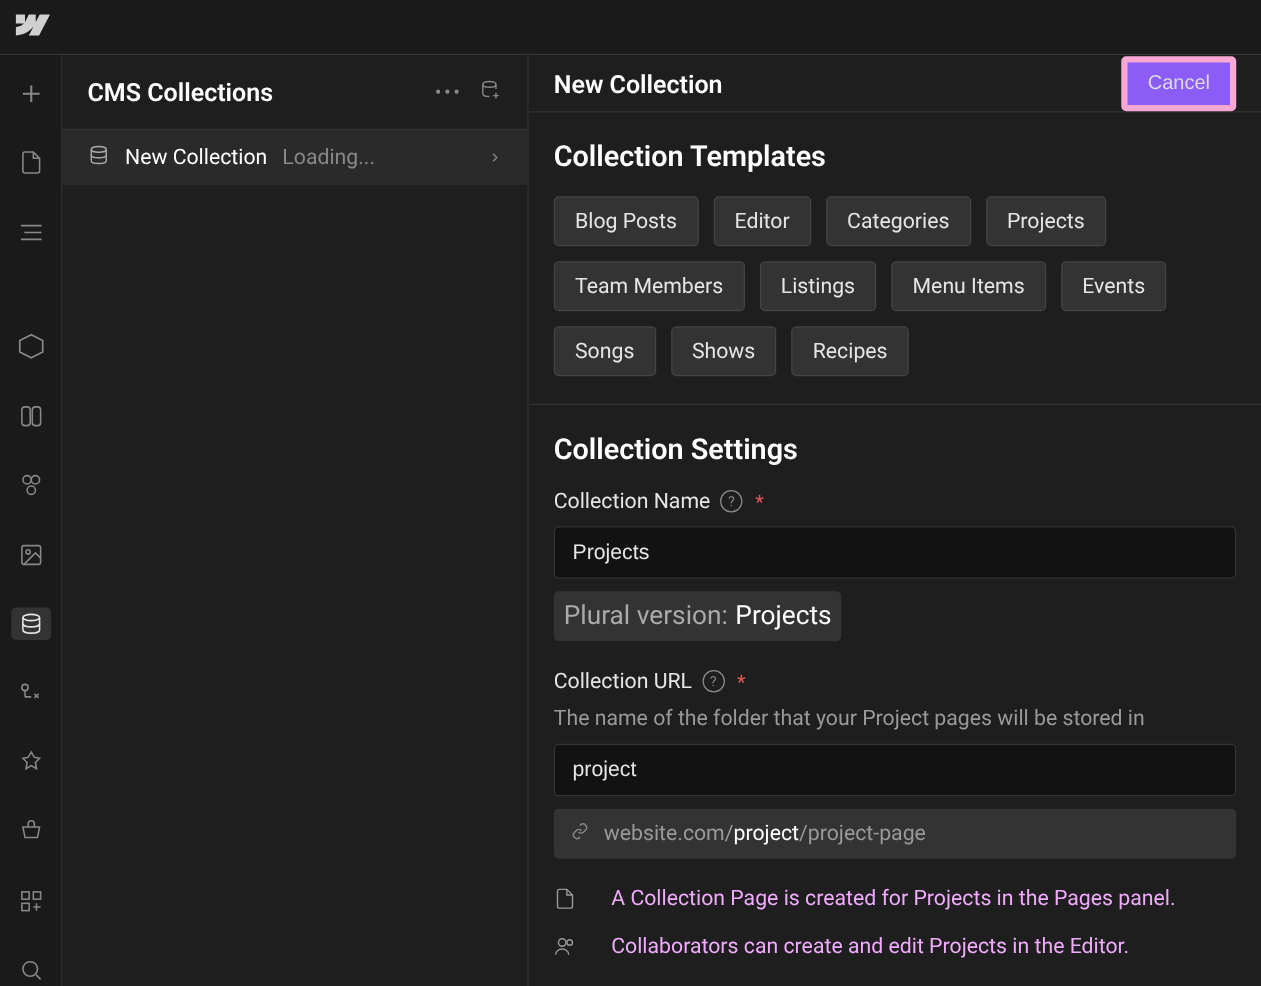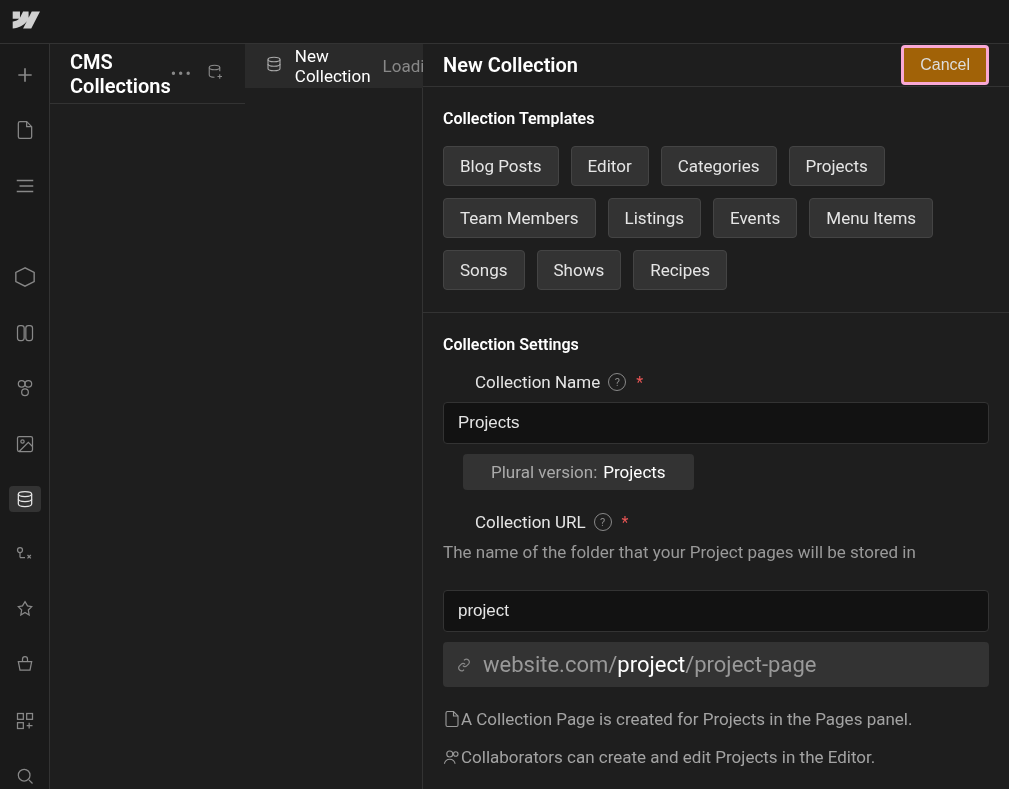--- a/index.html
+++ b/index.html
@@ -57,7 +57,7 @@
   background: #1e1e1e;
   border-right: 1px solid #333;
   display: flex;
-  flex-direction: row;
+  flex-direction: column;
 }
 .sidebar-header {
   height: 60px;

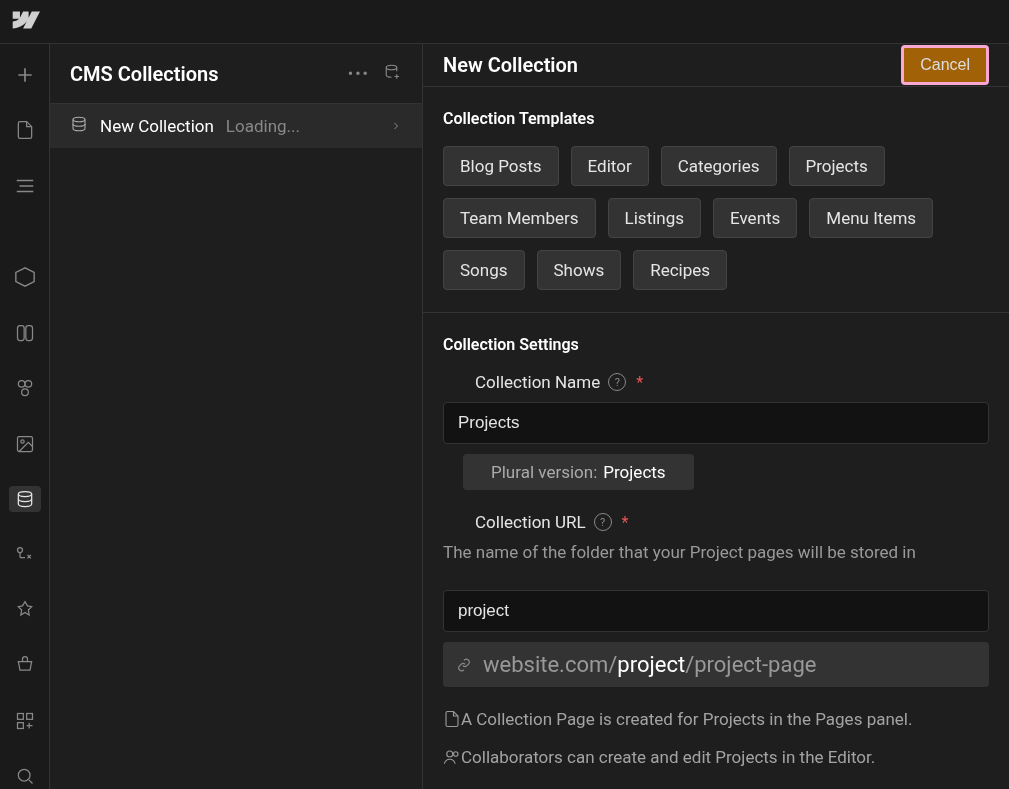--- a/index.html
+++ b/index.html
@@ -131,9 +131,9 @@
   cursor: pointer;
 }
 .btn-cancel {
-  background: #a16207;
+  background: #8b5cf6;
   color: #ddd;
-  border: 3px solid #f9a8d4;
+  border: 5px solid #f9a8d4;
 }
 .btn-primary {
   background: #1476ef;

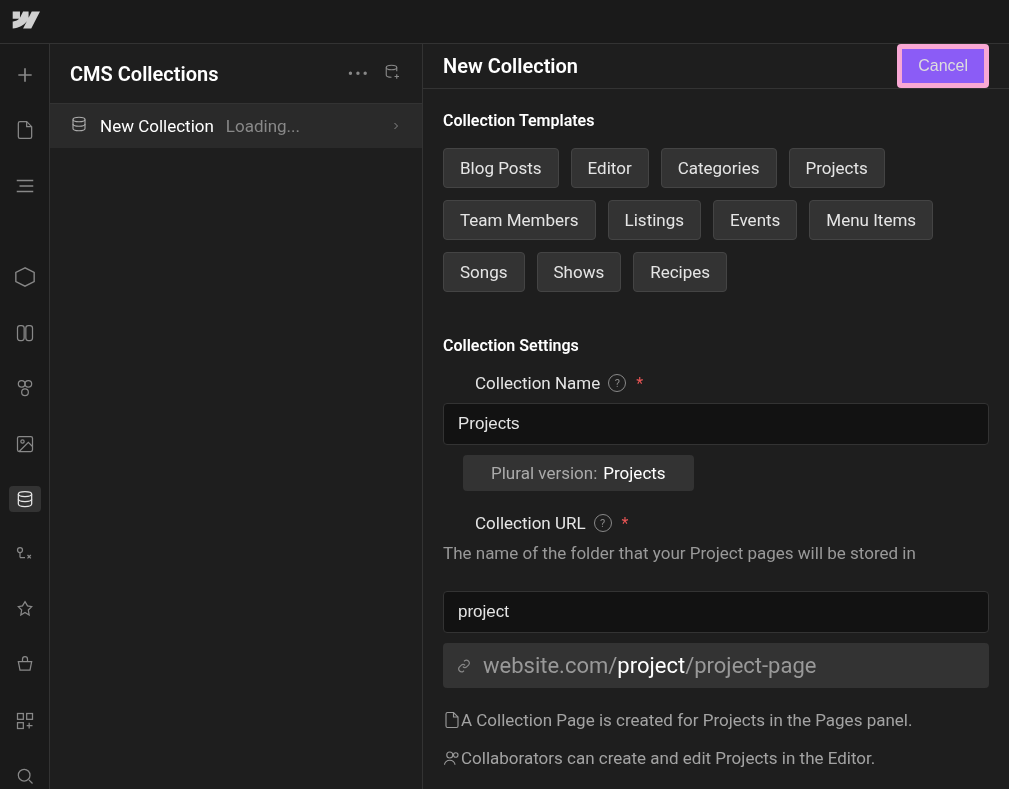--- a/index.html
+++ b/index.html
@@ -143,7 +143,7 @@
   padding: 22px 20px;
 }
 .section-title {
-  font-size: 16px;
+  font-size: 23px;
   font-weight: 600;
   color: #fff;
   margin-bottom: 18px;

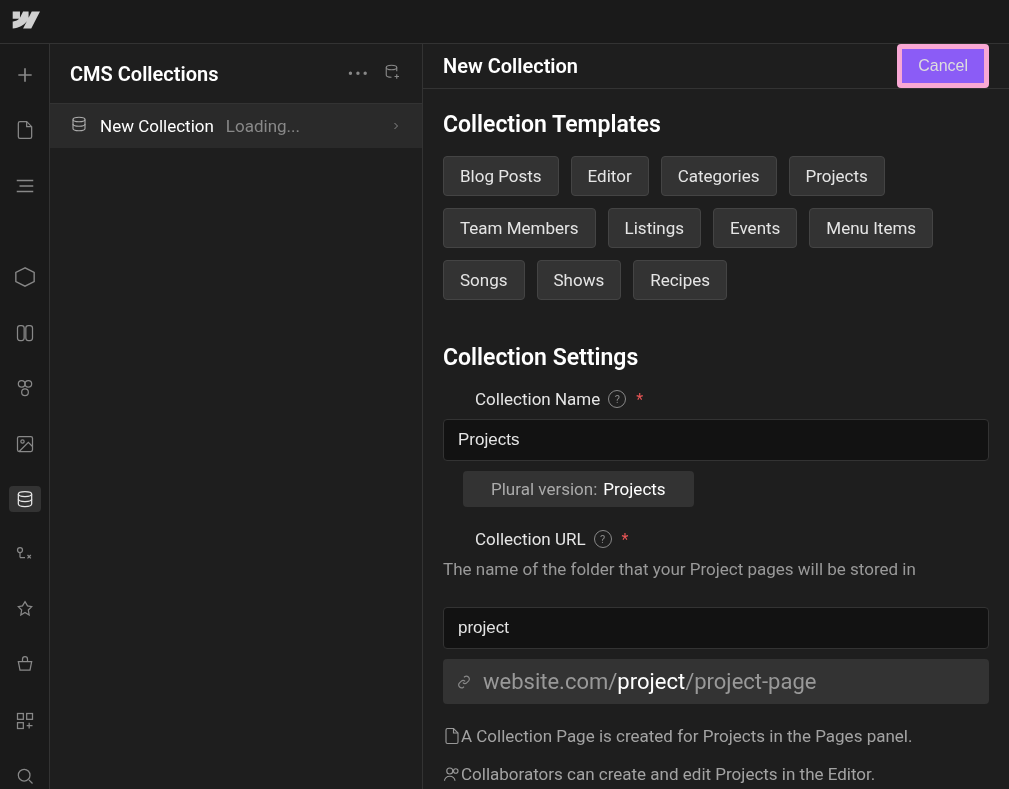--- a/index.html
+++ b/index.html
@@ -393,8 +393,8 @@
           <div class="chip">Projects</div>
           <div class="chip">Team Members</div>
           <div class="chip">Listings</div>
+          <div class="chip">Menu Items</div>
           <div class="chip">Events</div>
-          <div class="chip">Menu Items</div>
           <div class="chip">Songs</div>
           <div class="chip">Shows</div>
           <div class="chip">Recipes</div>

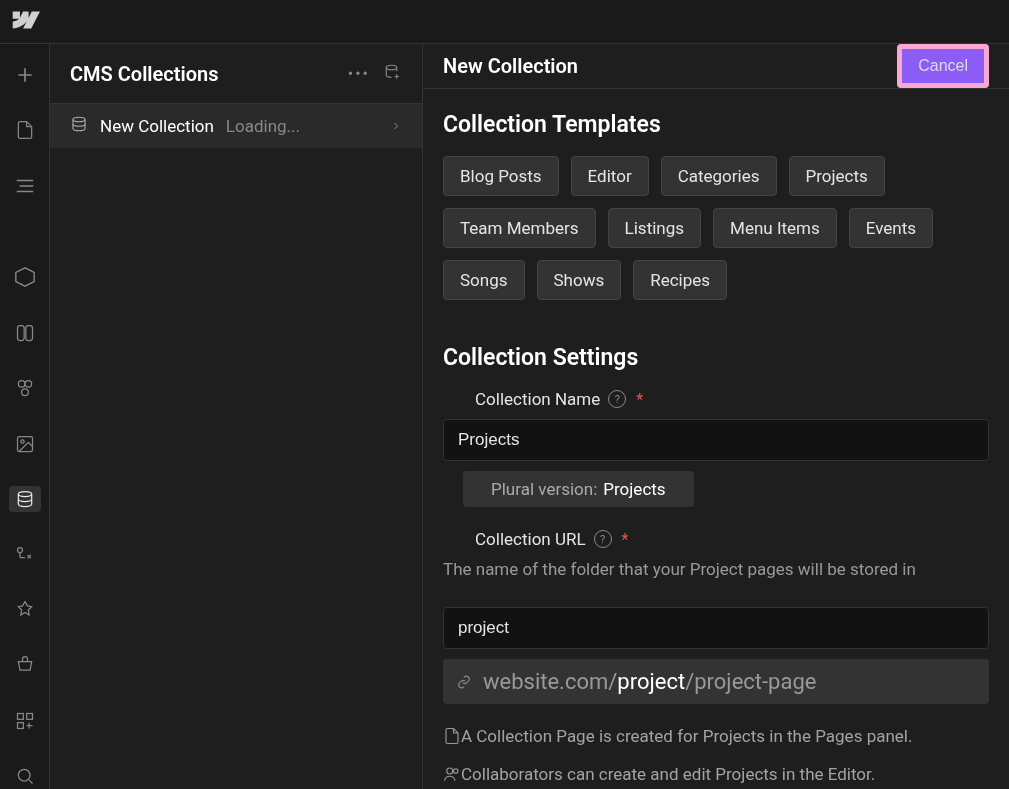--- a/index.html
+++ b/index.html
@@ -179,7 +179,6 @@
 .field-label {
   font-size: 17px;
   color: #e5e5e5;
-  margin-left: 32px;
 }
 .help-icon {
   width: 18px;

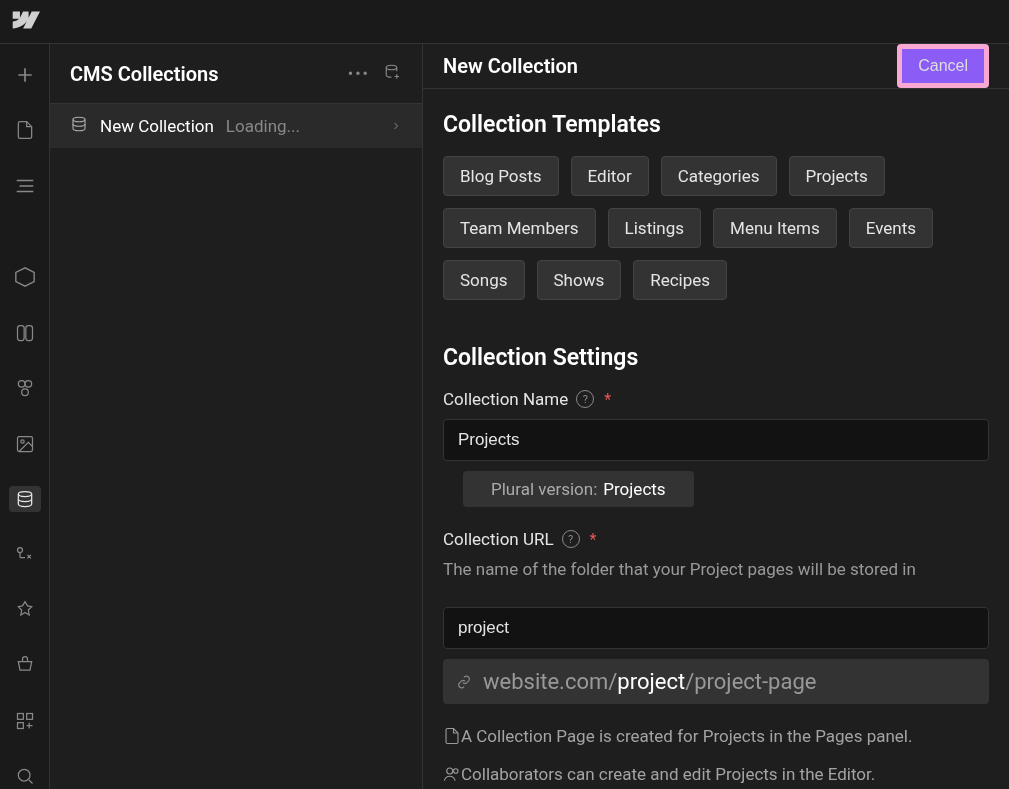--- a/index.html
+++ b/index.html
@@ -218,12 +218,11 @@
 .pill {
   background: #333;
   border-radius: 4px;
-  padding: 8px 28px;
-  font-size: 17px;
+  padding: 8px 8px;
+  font-size: 21px;
   display: flex;
   gap: 6px;
   align-items: baseline;
-  margin-left: 20px;
 }
 .pill-label { color: #aaa; }
 .pill-value { color: #fff; }

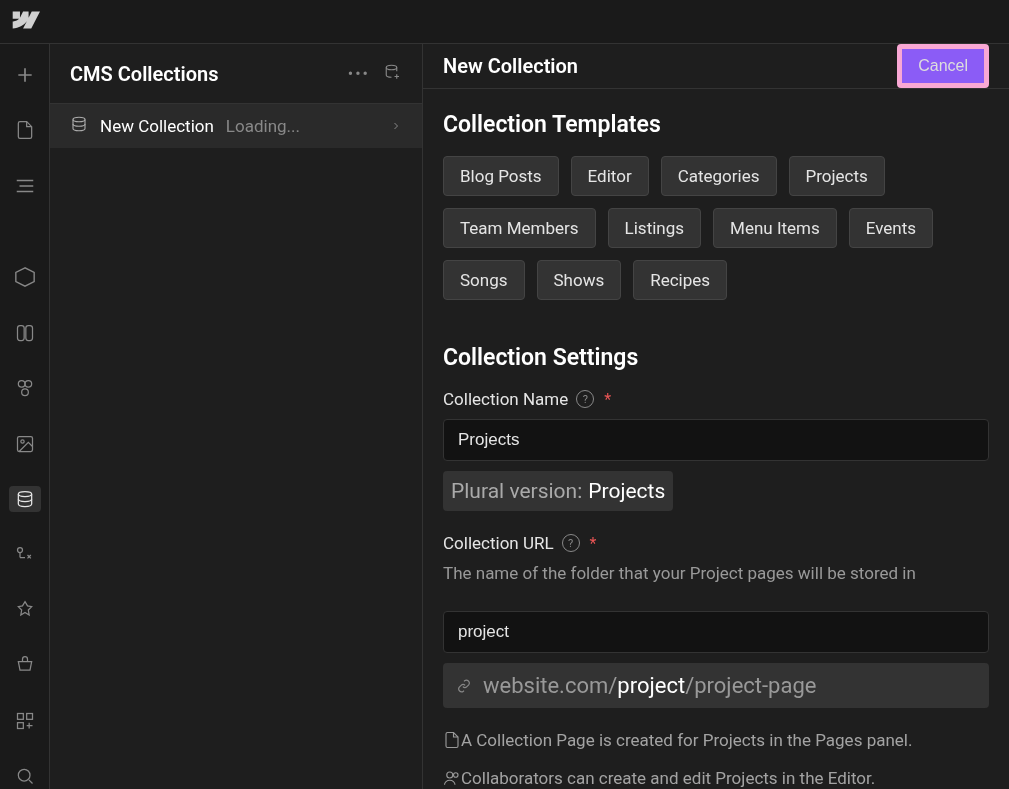--- a/index.html
+++ b/index.html
@@ -199,7 +199,7 @@
 .field-desc {
   font-size: 17px;
   color: #999;
-  margin-bottom: 28px;
+  margin-bottom: 10px;
 }
 .input {
   width: 100%;

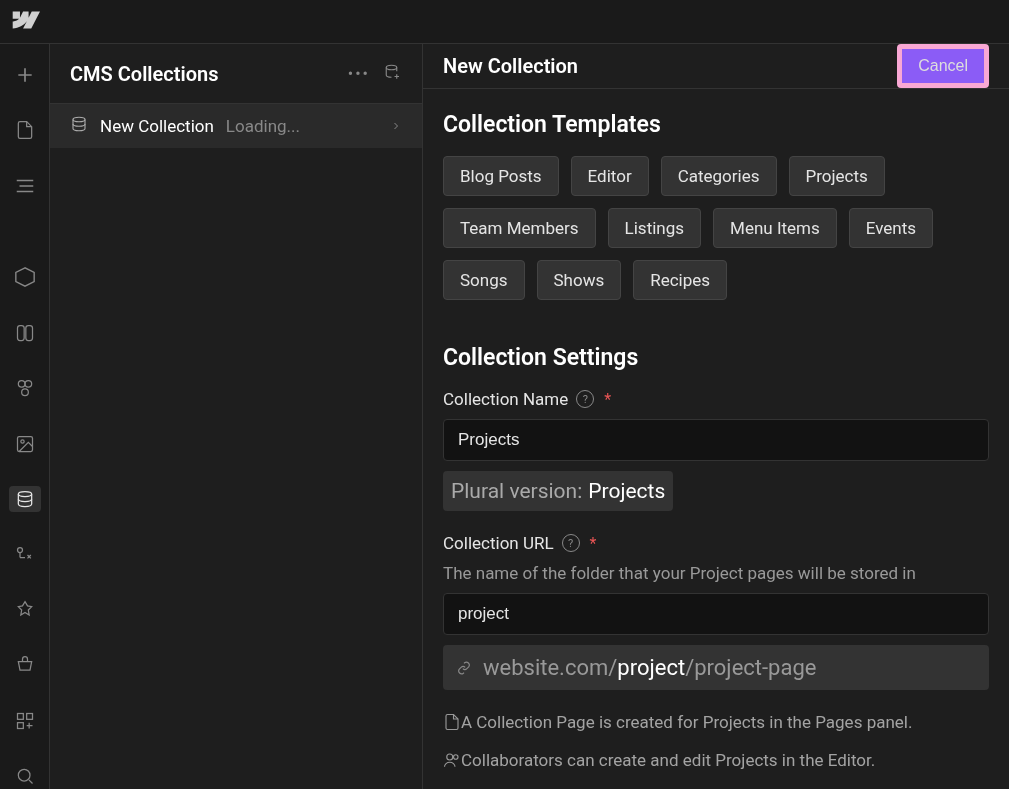--- a/index.html
+++ b/index.html
@@ -234,7 +234,7 @@
   background: #333;
   border-radius: 4px;
   padding: 10px 14px;
-  font-size: 22px;
+  font-size: 17px;
 }
 .url-dim { color: #999; }
 .url-bright { color: #fff; }

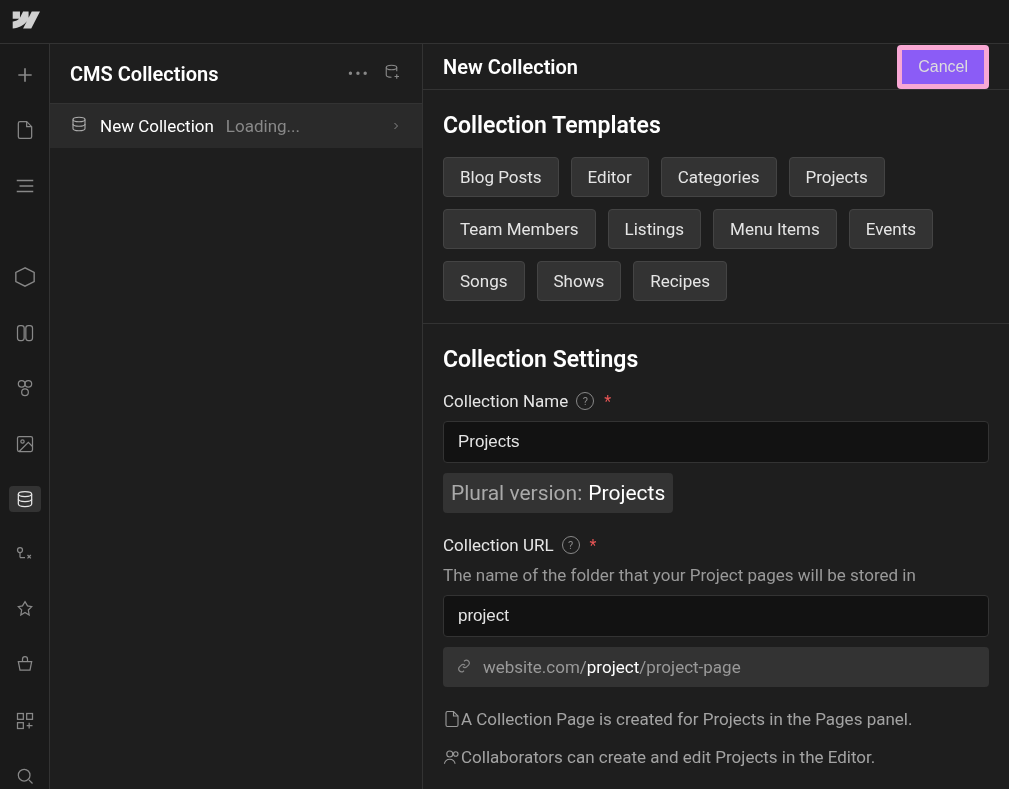--- a/index.html
+++ b/index.html
@@ -241,10 +241,10 @@
 .info-row {
   display: flex;
   align-items: center;
-  gap: 0;
+  gap: 28px;
   margin-top: 18px;
   font-size: 17px;
-  color: #a3a3a3;
+  color: #f0abfc;
 }
 .info-row .info-icon {
   color: #999;

